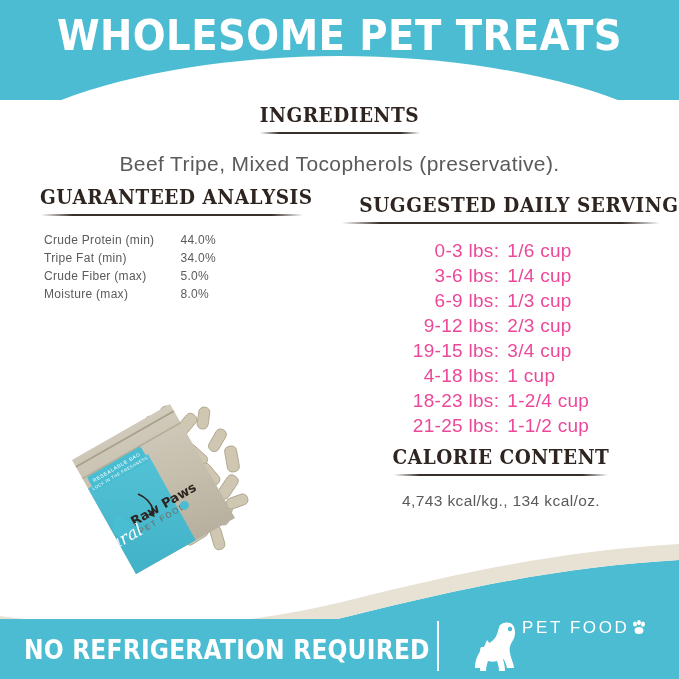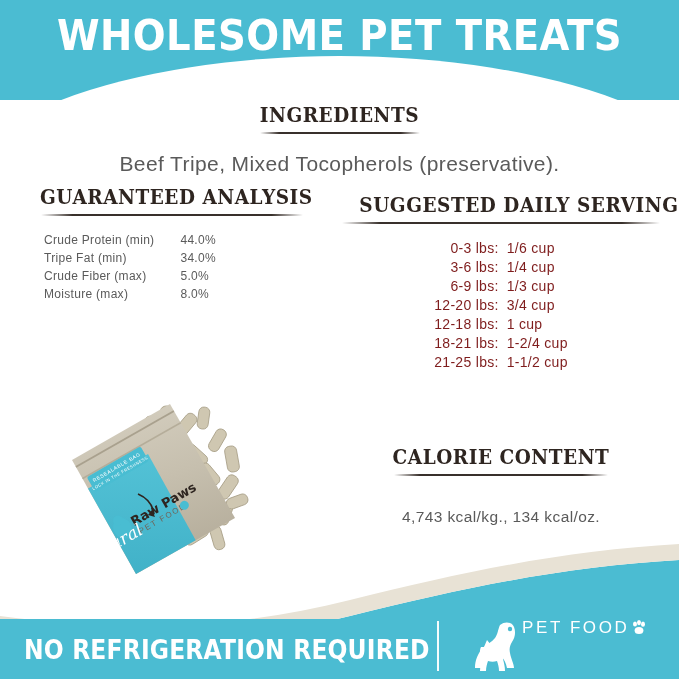--- a/index.html
+++ b/index.html
@@ -137,9 +137,9 @@
   }
   .serve-table td {
     font-family: "Liberation Sans", sans-serif;
-    color: #7f1d1d;
+    color: #ec4899;
     font-weight: 300;
-    font-size: 14px;
+    font-size: 19px;
     letter-spacing: 0.3px;
     padding: 1.5px 0;
     white-space: nowrap;

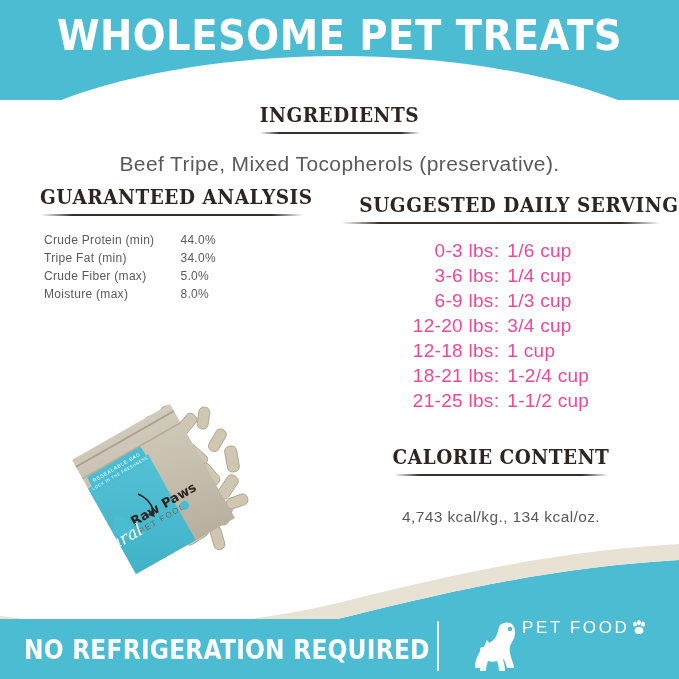--- a/index.html
+++ b/index.html
@@ -314,6 +314,10 @@
         <tr>
           <td class="w">6-9 lbs:</td>
           <td class="a">1/3 cup</td>
+        </tr>
+        <tr>
+          <td class="w">9-12 lbs:</td>
+          <td class="a">2/3 cup</td>
         </tr>
         <tr>
           <td class="w">12-20 lbs:</td>

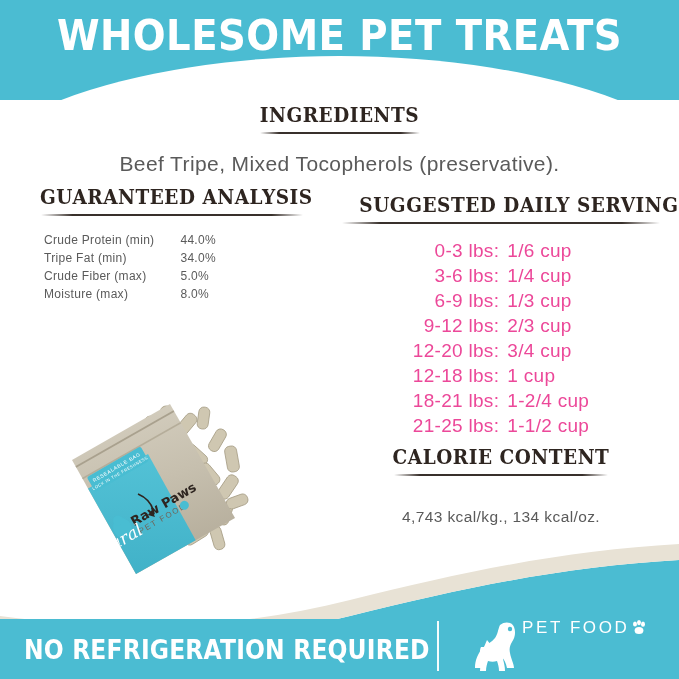--- a/index.html
+++ b/index.html
@@ -320,7 +320,7 @@
           <td class="a">2/3 cup</td>
         </tr>
         <tr>
-          <td class="w">12-20 lbs:</td>
+          <td class="w">19-15 lbs:</td>
           <td class="a">3/4 cup</td>
         </tr>
         <tr>

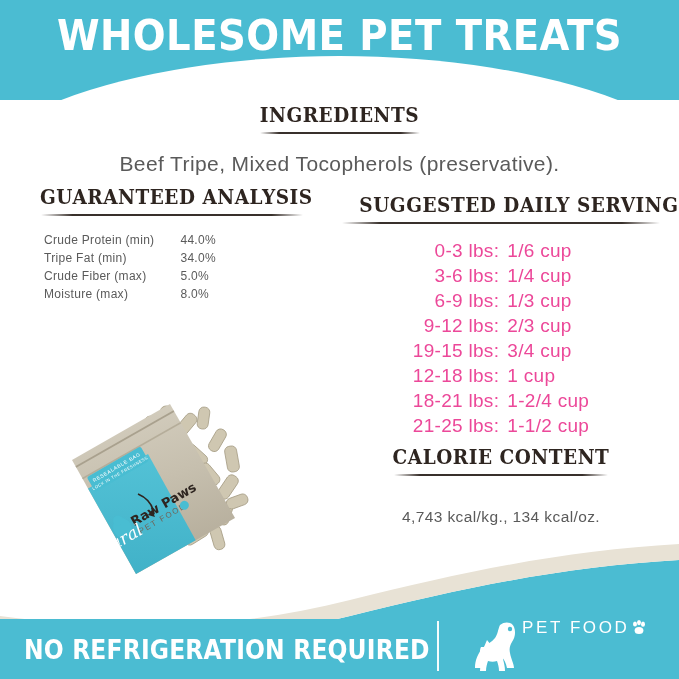--- a/index.html
+++ b/index.html
@@ -324,7 +324,7 @@
           <td class="a">3/4 cup</td>
         </tr>
         <tr>
-          <td class="w">12-18 lbs:</td>
+          <td class="w">4-18 lbs:</td>
           <td class="a">1 cup</td>
         </tr>
         <tr>

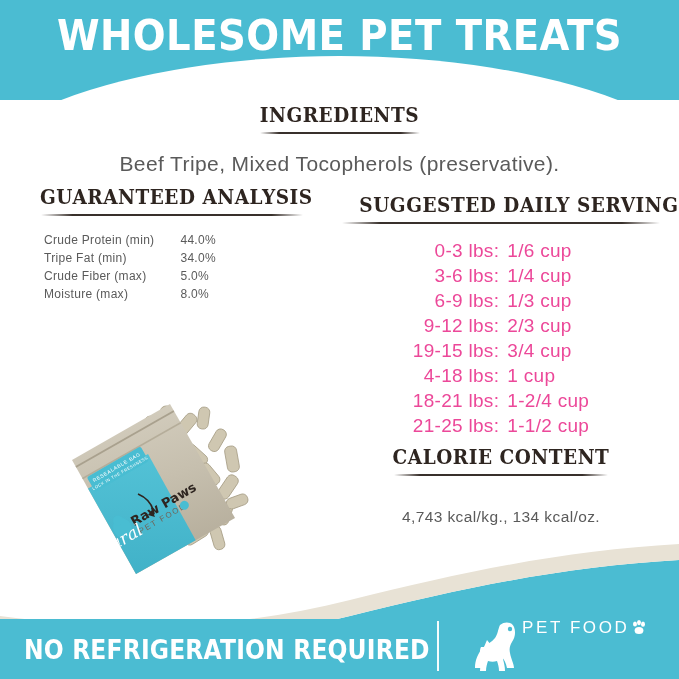--- a/index.html
+++ b/index.html
@@ -328,7 +328,7 @@
           <td class="a">1 cup</td>
         </tr>
         <tr>
-          <td class="w">18-21 lbs:</td>
+          <td class="w">18-23 lbs:</td>
           <td class="a">1-2/4 cup</td>
         </tr>
         <tr>

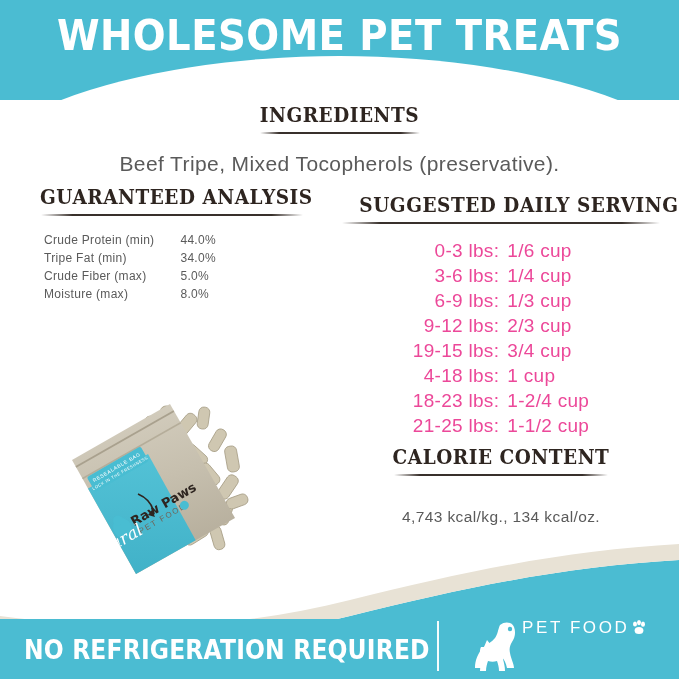--- a/index.html
+++ b/index.html
@@ -155,7 +155,7 @@
   }
   .calories .rule { width: 214px; }
   .calories-text {
-    margin-top: 32px;
+    margin-top: 16px;
     text-align: center;
     font-size: 15.5px;
   }

